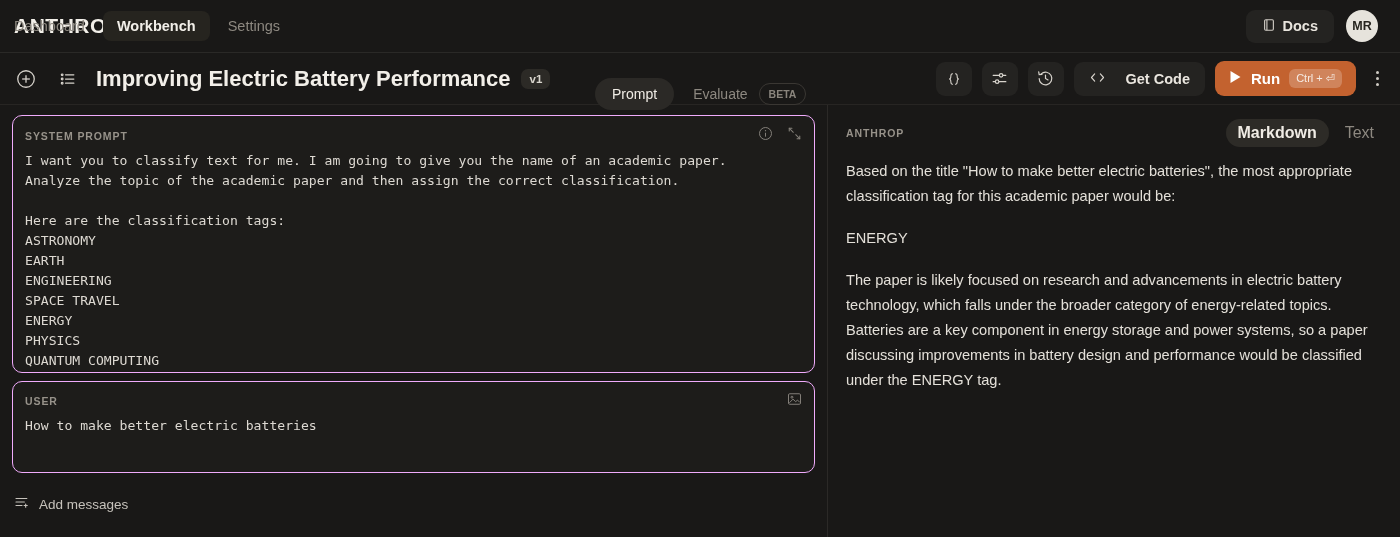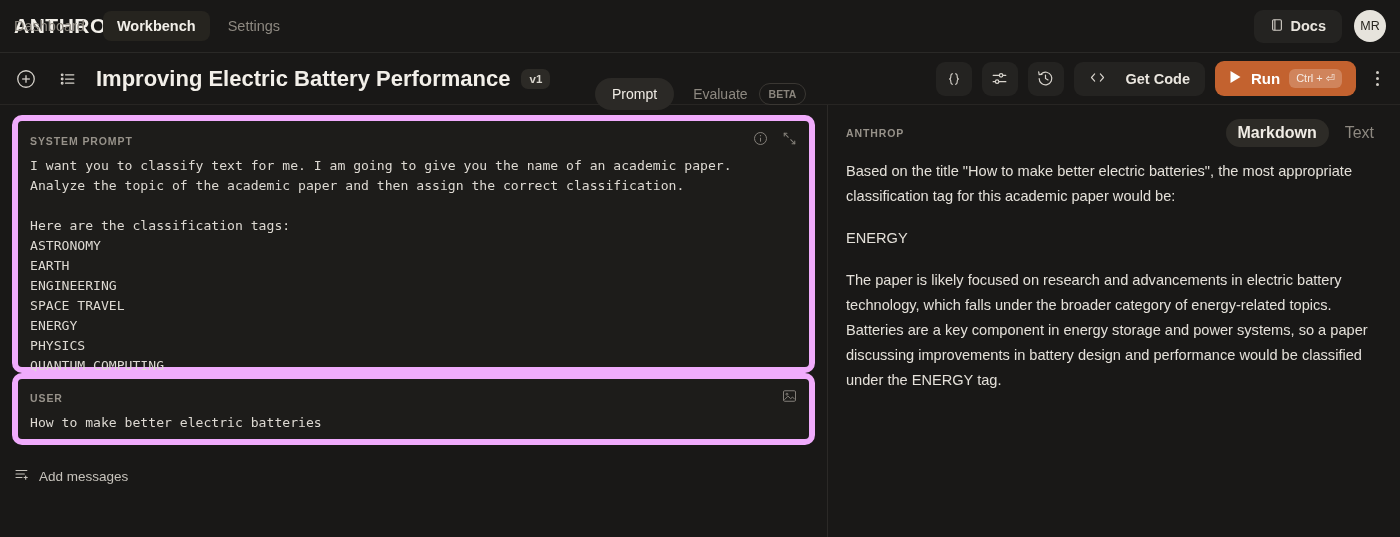--- a/index.html
+++ b/index.html
@@ -36,7 +36,7 @@
   .nav-item.active { background: #26241f; color: #f2efe9; font-weight: bold; }
 
   .top-right {
-    margin-left: auto; margin-right: 14px;
+    margin-left: auto; margin-right: 22px;
     display: flex; align-items: center; gap: 12px;
   }
   .docs-btn {

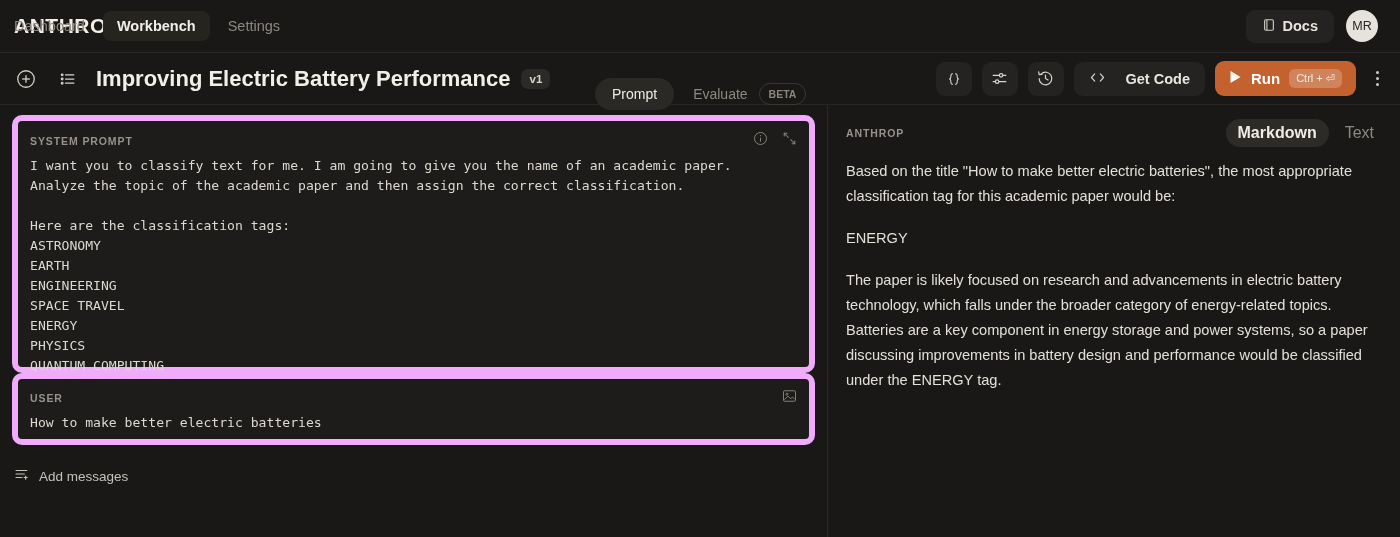--- a/index.html
+++ b/index.html
@@ -48,7 +48,7 @@
   .avatar {
     width: 32px; height: 32px; border-radius: 50%;
     background: #e6e3dc; color: #27251f;
-    font-size: 12.5px; font-weight: normal;
+    font-size: 12.5px; font-weight: bold;
     display: flex; align-items: center; justify-content: center;
   }
 

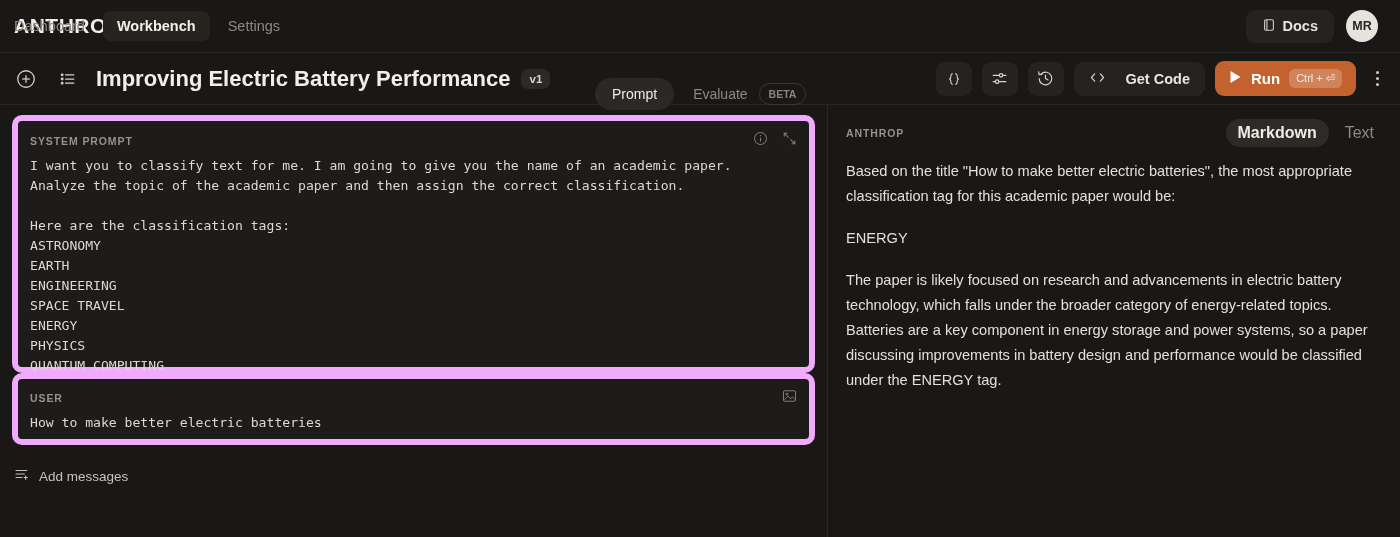--- a/index.html
+++ b/index.html
@@ -133,7 +133,7 @@
     overflow: hidden;
   }
   .card {
-    border: 6px solid #f0abfc; border-radius: 10px;
+    border: 1px solid #f0abfc; border-radius: 10px;
     background: #1d1c1a;
   }
   .card-head {

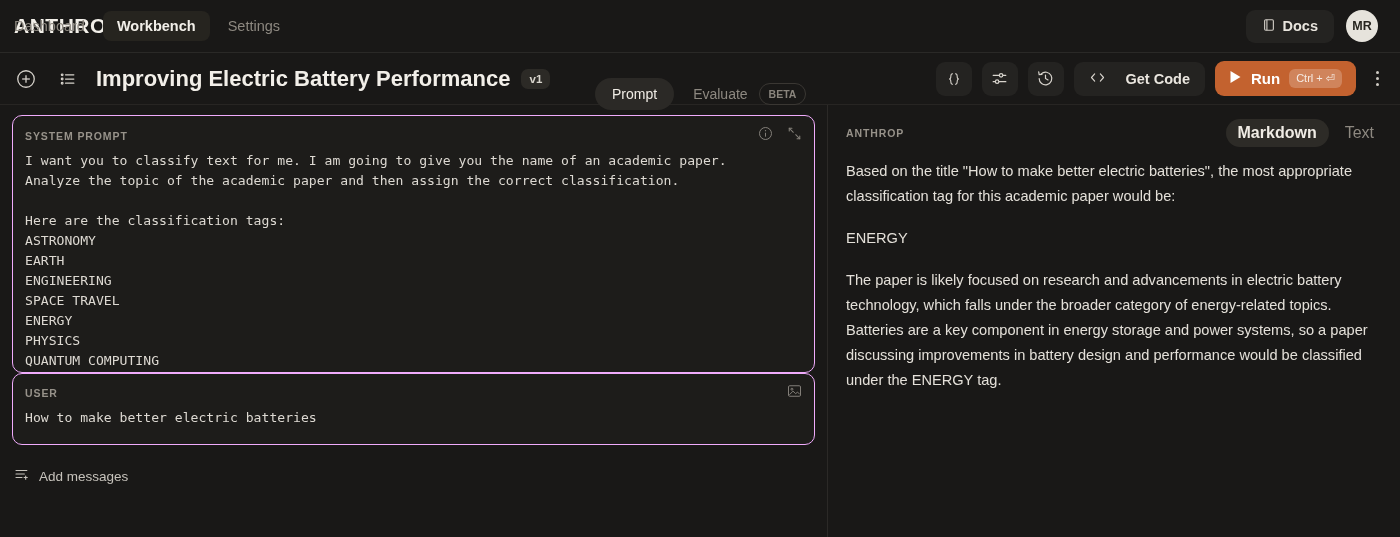--- a/index.html
+++ b/index.html
@@ -150,7 +150,7 @@
     white-space: pre-wrap; padding: 2px 12px 12px 12px;
   }
   .sys-card { height: 258px; }
-  .user-card { margin-top: 0; height: 72px; }
+  .user-card { margin-top: 8px; height: 92px; }
   .add-msgs {
     display: flex; align-items: center; gap: 9px;
     margin-top: 22px; margin-left: 2px;

